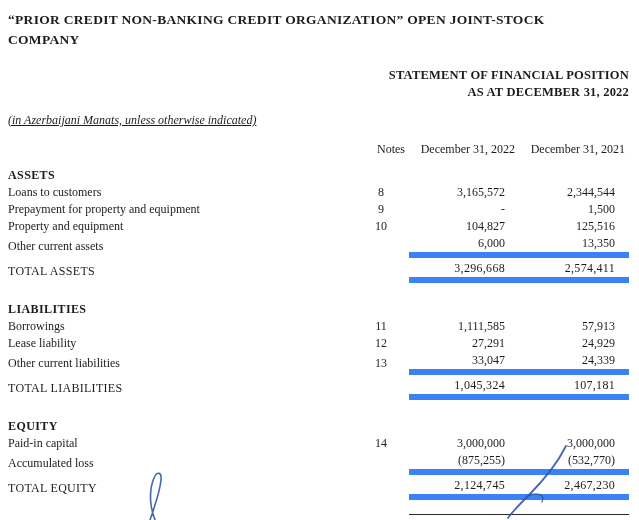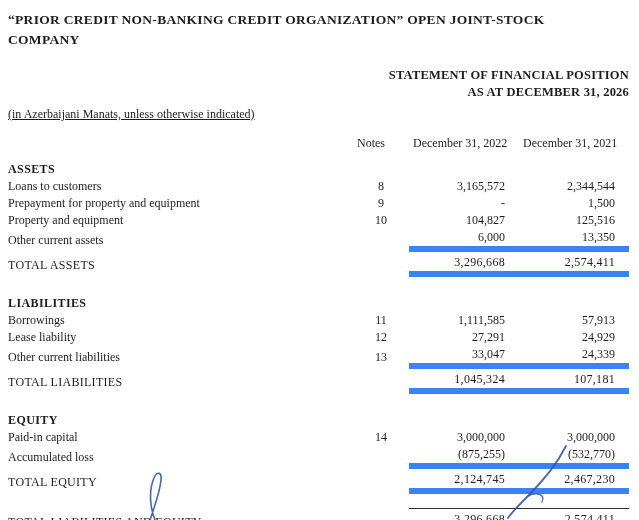--- a/index.html
+++ b/index.html
@@ -39,7 +39,7 @@
   <div class="company-title">“PRIOR CREDIT NON-BANKING CREDIT ORGANIZATION” OPEN JOINT-STOCK COMPANY</div>
 
   <div class="stmt-title">STATEMENT OF FINANCIAL POSITION</div>
-  <div class="stmt-title">AS AT DECEMBER 31, 2026</div>
+  <div class="stmt-title">AS AT DECEMBER 31, 2022</div>
   <div class="currency-note">(in Azerbaijani Manats, unless otherwise indicated)</div>
 
   <table>

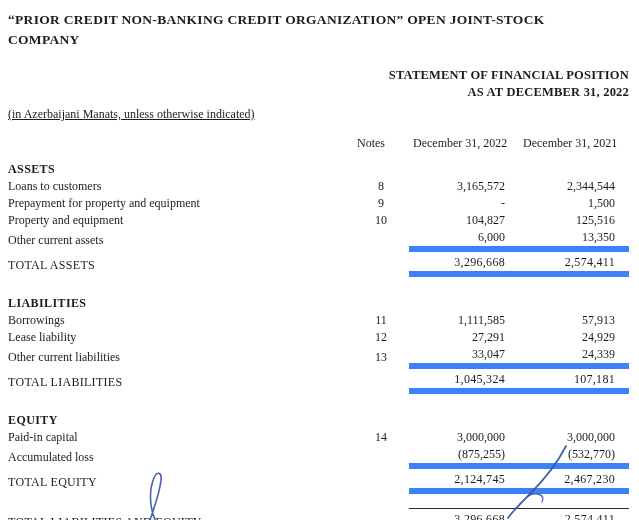--- a/index.html
+++ b/index.html
@@ -10,7 +10,7 @@
   .company-title{font-size:13.5px;font-weight:bold;letter-spacing:.3px;line-height:1.45;
        max-width:600px;margin-bottom:18px;}
   .stmt-title{font-size:12.5px;font-weight:bold;letter-spacing:.2px;line-height:1.35;text-align:right;}
-  .currency-note{font-size:12px;text-decoration:underline;margin-top:6px;}
+  .currency-note{font-size:12px;font-style:italic;text-decoration:underline;margin-top:12px;}
 
   table{border-collapse:collapse;width:621px;margin-top:14px;table-layout:fixed;}
   col.c-label{width:345px;}

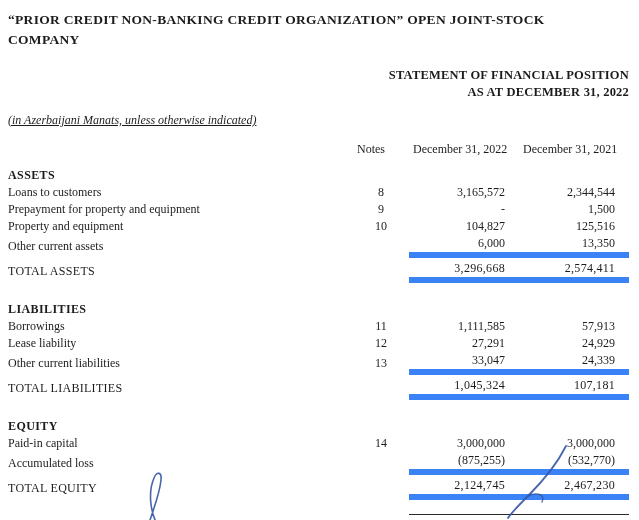--- a/index.html
+++ b/index.html
@@ -16,7 +16,7 @@
   col.c-label{width:345px;}
   col.c-note{width:56px;}
   col.c-num{width:110px;}
-  th{font-size:12px;font-weight:normal;text-align:left;vertical-align:top;padding:0 4px 6px 4px;line-height:1.25;}
+  th{font-size:12px;font-weight:normal;text-align:right;vertical-align:top;padding:0 4px 6px 4px;line-height:1.25;}
   td{font-size:12px;padding:0 4px;height:17px;vertical-align:bottom;line-height:1.3;}
   td.label{text-align:left;padding-left:0;}
   td.note{text-align:center;}

